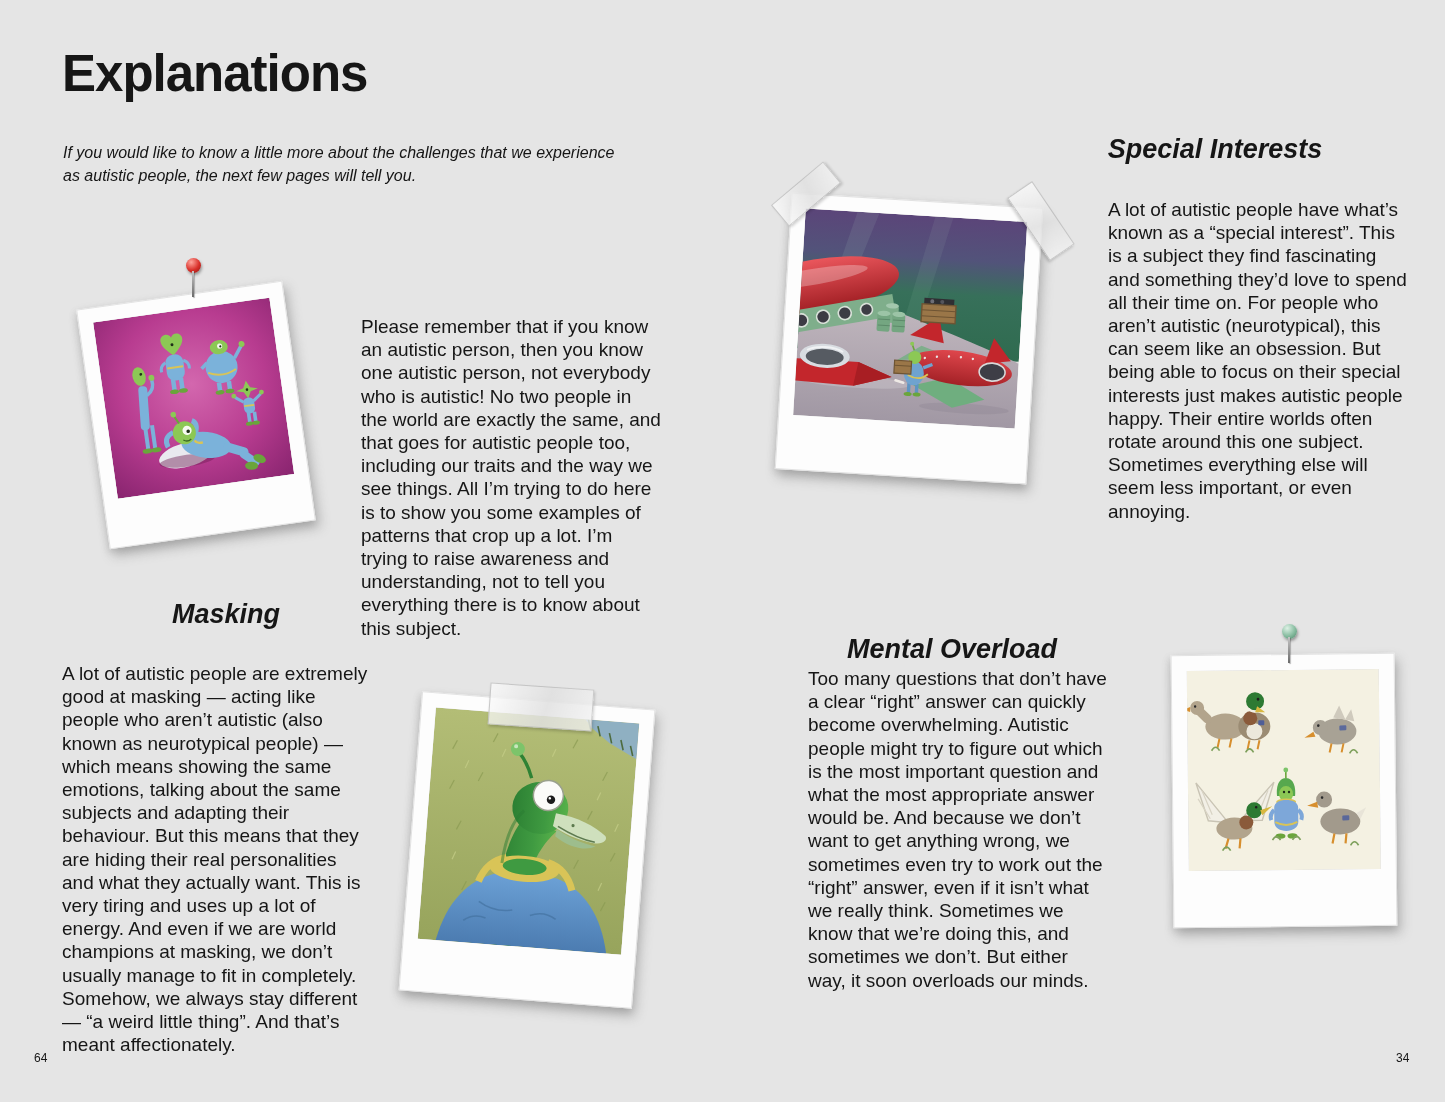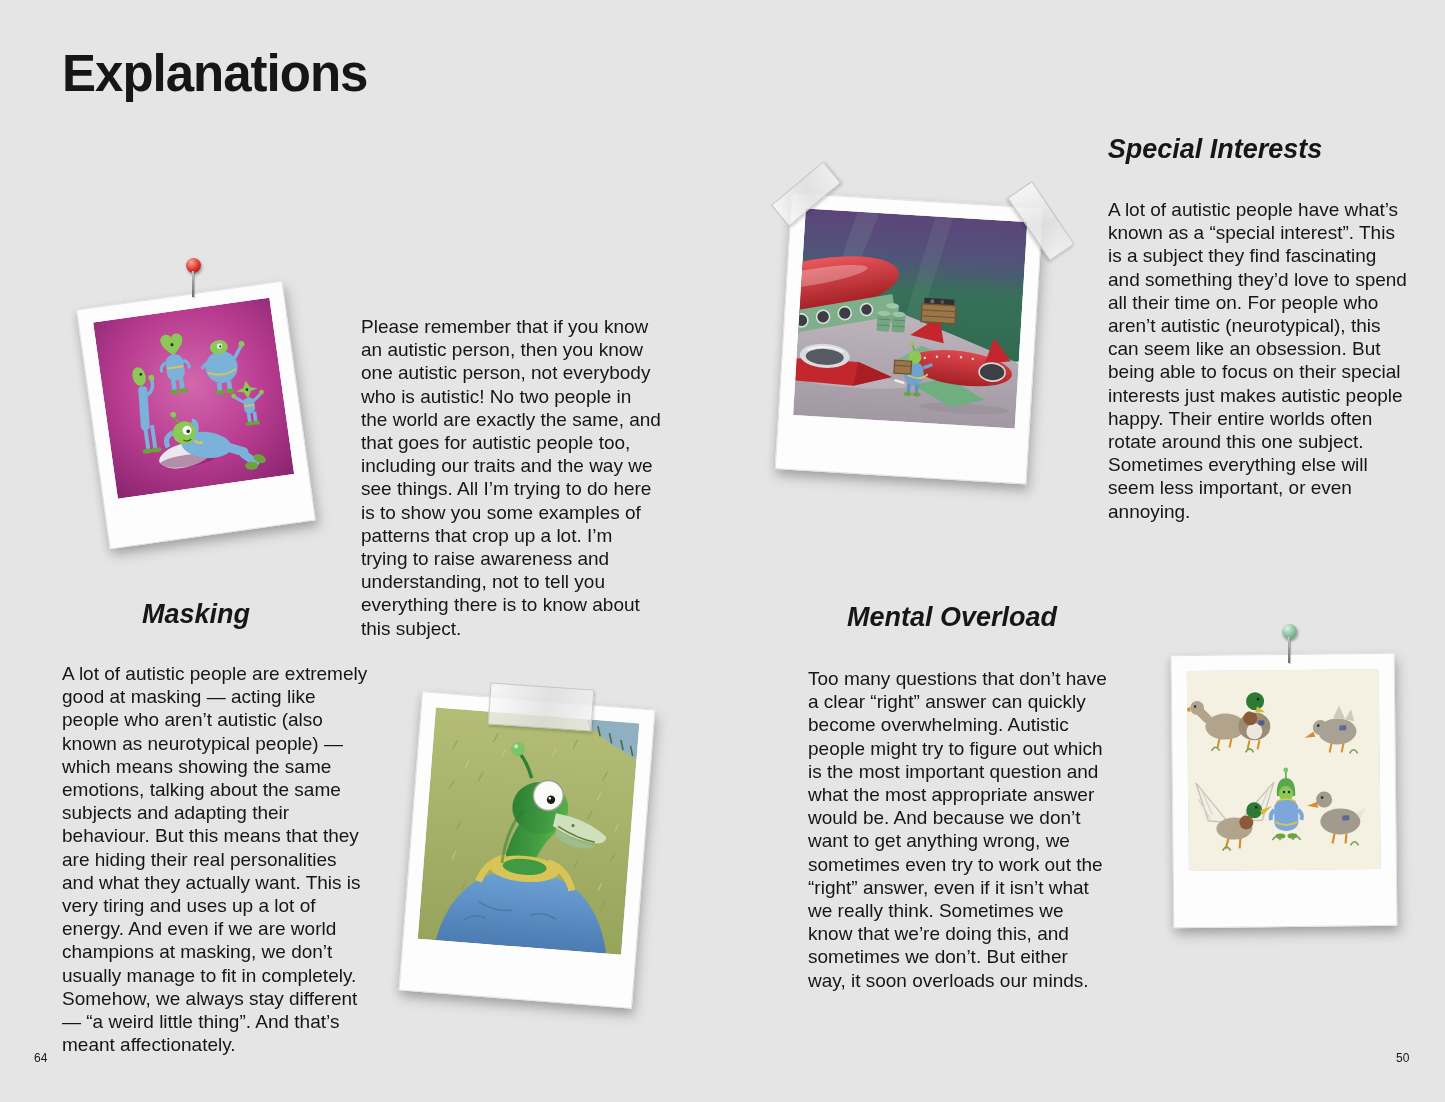--- a/index.html
+++ b/index.html
@@ -34,6 +34,7 @@
 <div class="spread">
 
   <h1 class="page-title">Explanations</h1>
+  <p class="intro">If you would like to know a little more about the challenges that we experience as autistic people, the next few pages will tell you.</p>
 
   <div class="polaroid" style="left:92px;top:294px;padding:14px 14px 48px;transform:rotate(-8deg);">
     <div class="photo" style="width:178px;height:178px;">

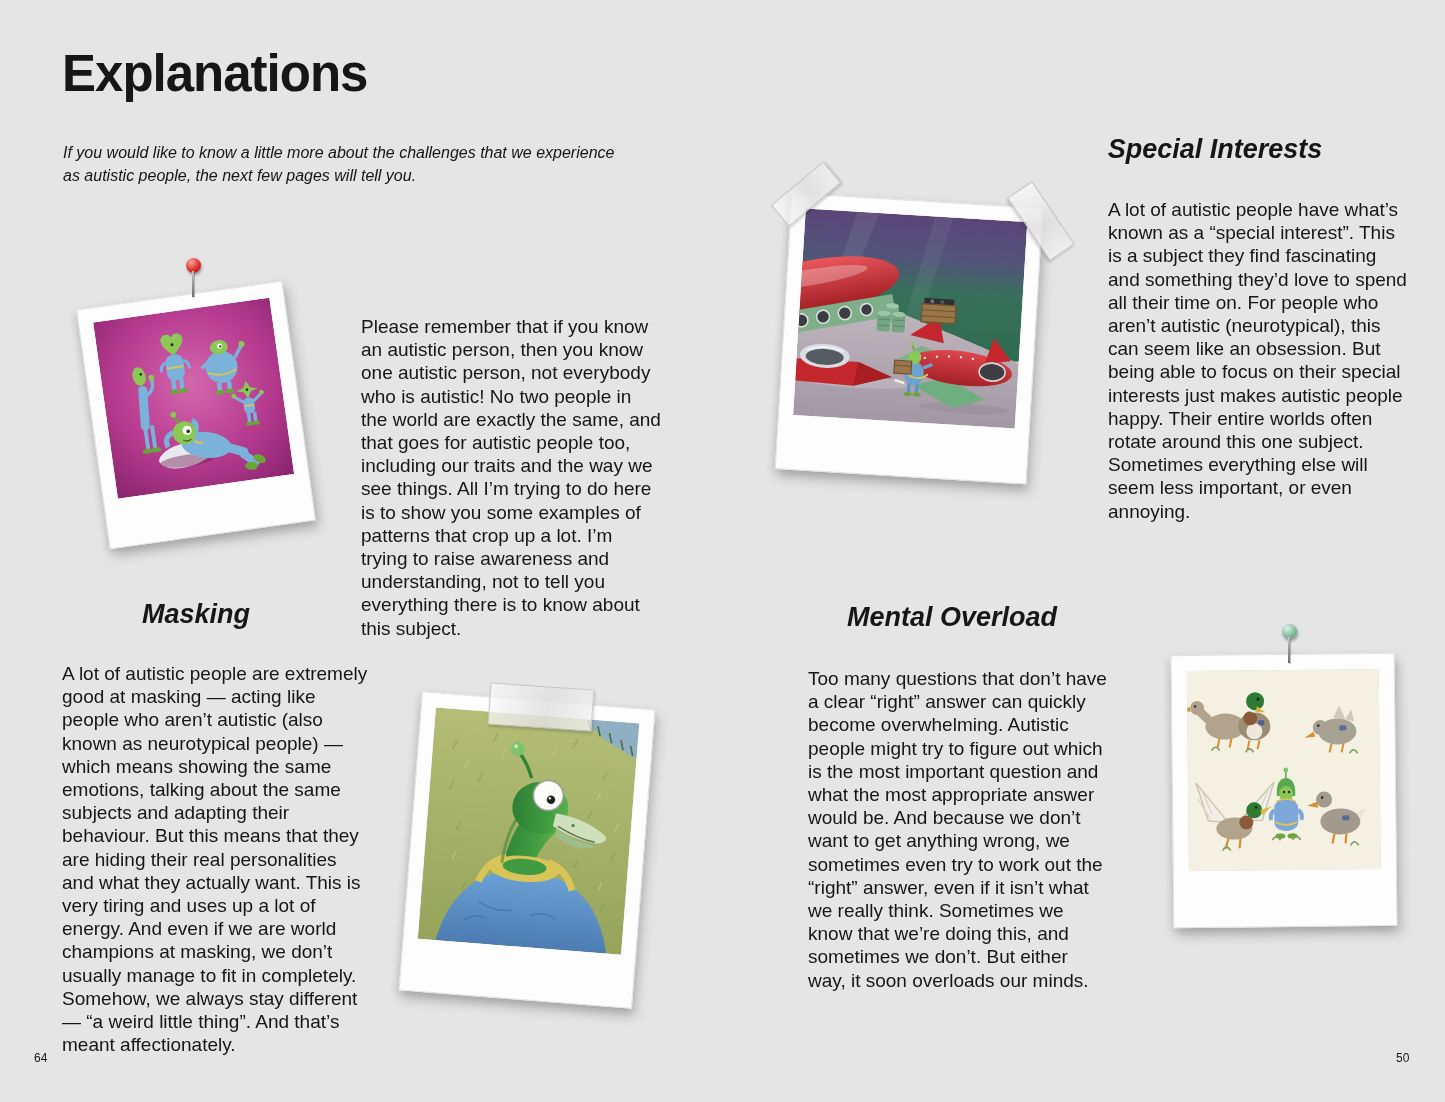--- a/index.html
+++ b/index.html
@@ -131,7 +131,7 @@
 
   <p class="bodytext" style="left:361px;top:315px;width:300px;">Please remember that if you know an autistic person, then you know one autistic person, not everybody who is autistic! No two people in the world are exactly the same, and that goes for autistic people too, including our traits and the way we see things. All I’m trying to do here is to show you some examples of patterns that crop up a lot. I’m trying to raise awareness and understanding, not to tell you everything there is to know about this subject.</p>
 
-  <h2 class="heading" style="left:48px;top:599px;width:296px;">Masking</h2>
+  <h2 class="heading" style="left:78px;top:599px;width:296px;">Masking</h2>
   <p class="bodytext" style="left:62px;top:662px;width:306px;">A lot of autistic people are extremely good at masking — acting like people who aren’t autistic (also known as neurotypical people) — which means showing the same emotions, talking about the same subjects and adapting their behaviour. But this means that they are hiding their real personalities and what they actually want. This is very tiring and uses up a lot of energy. And even if we are world champions at masking, we don’t usually manage to fit in completely. Somehow, we always stay different — “a weird little thing”. And that’s meant affectionately.</p>
 
   <div class="polaroid" style="left:410px;top:700px;padding:14px 14px 52px;transform:rotate(4.5deg);">

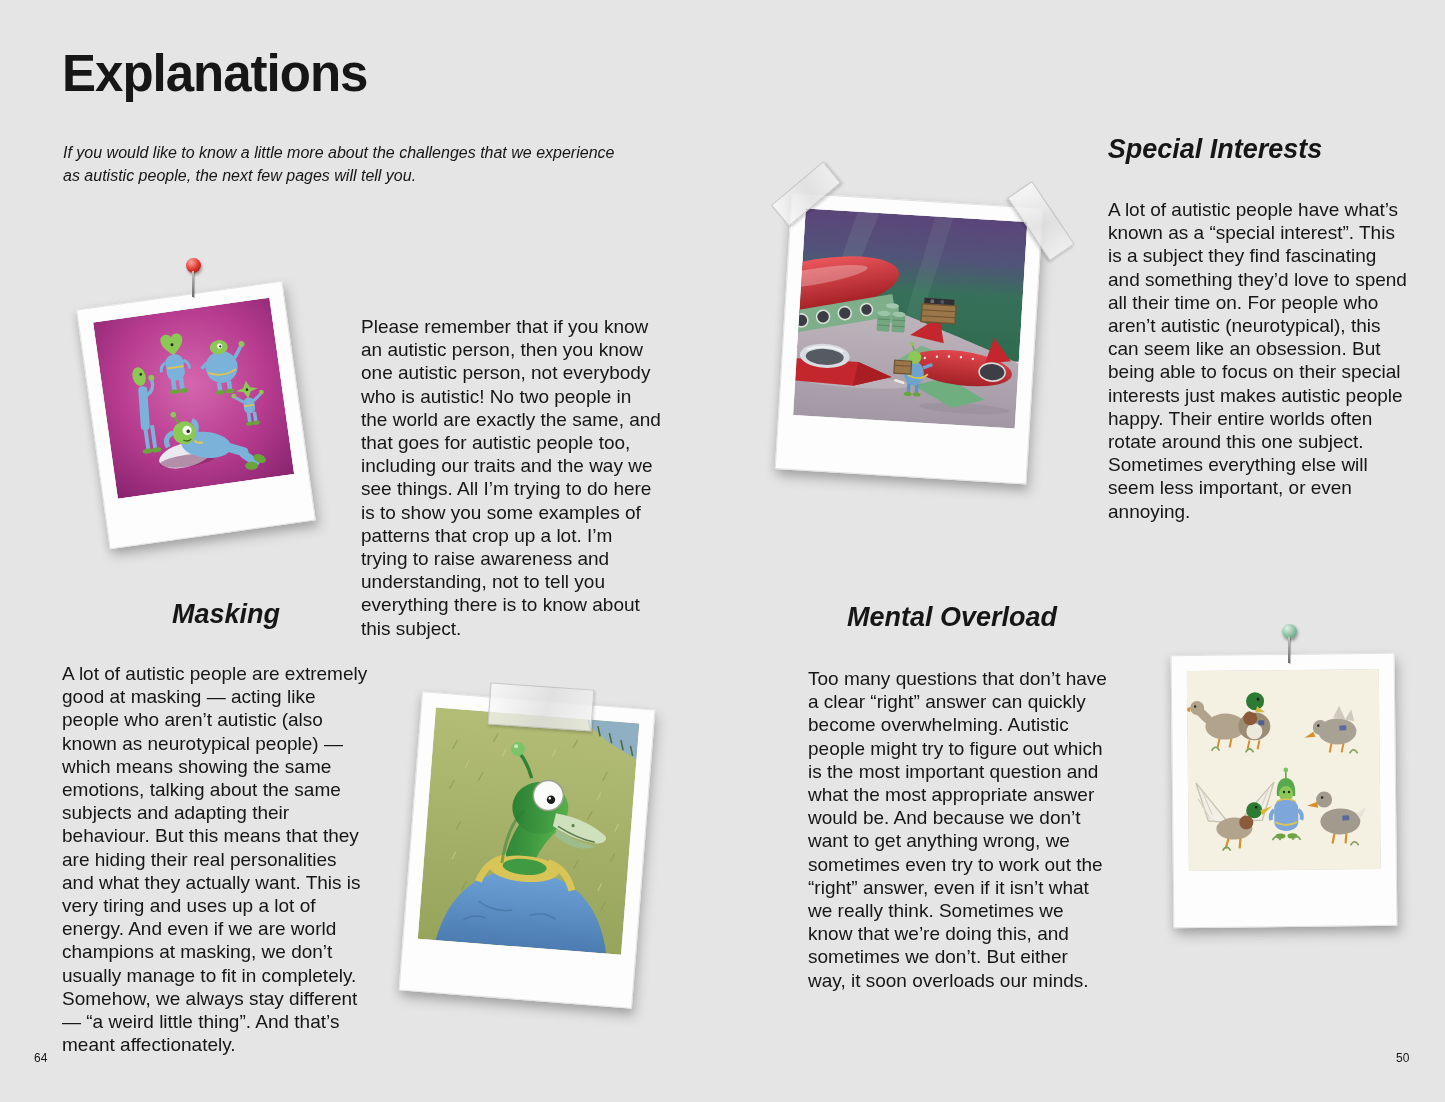--- a/index.html
+++ b/index.html
@@ -324,7 +324,7 @@
   <h2 class="heading" style="left:1070px;top:134px;width:290px;">Special Interests</h2>
   <p class="bodytext" style="left:1108px;top:198px;width:300px;">A lot of autistic people have what’s known as a “special interest”. This is a subject they find fascinating and something they’d love to spend all their time on. For people who aren’t autistic (neurotypical), this can seem like an obsession. But being able to focus on their special interests just makes autistic people happy. Their entire worlds often rotate around this one subject. Sometimes everything else will seem less important, or even annoying.</p>
 
-  <h2 class="heading" style="left:806px;top:602px;width:292px;">Mental Overload</h2>
+  <h2 class="heading" style="left:806px;top:634px;width:292px;">Mental Overload</h2>
   <p class="bodytext" style="left:808px;top:667px;width:300px;">Too many questions that don’t have a clear “right” answer can quickly become overwhelming. Autistic people might try to figure out which is the most important question and what the most appropriate answer would be. And because we don’t want to get anything wrong, we sometimes even try to work out the “right” answer, even if it isn’t what we really think. Sometimes we know that we’re doing this, and sometimes we don’t. But either way, it soon overloads our minds.</p>
 
   <div class="polaroid" style="left:1172px;top:654px;padding:15px 15px 56px;transform:rotate(-0.6deg);">

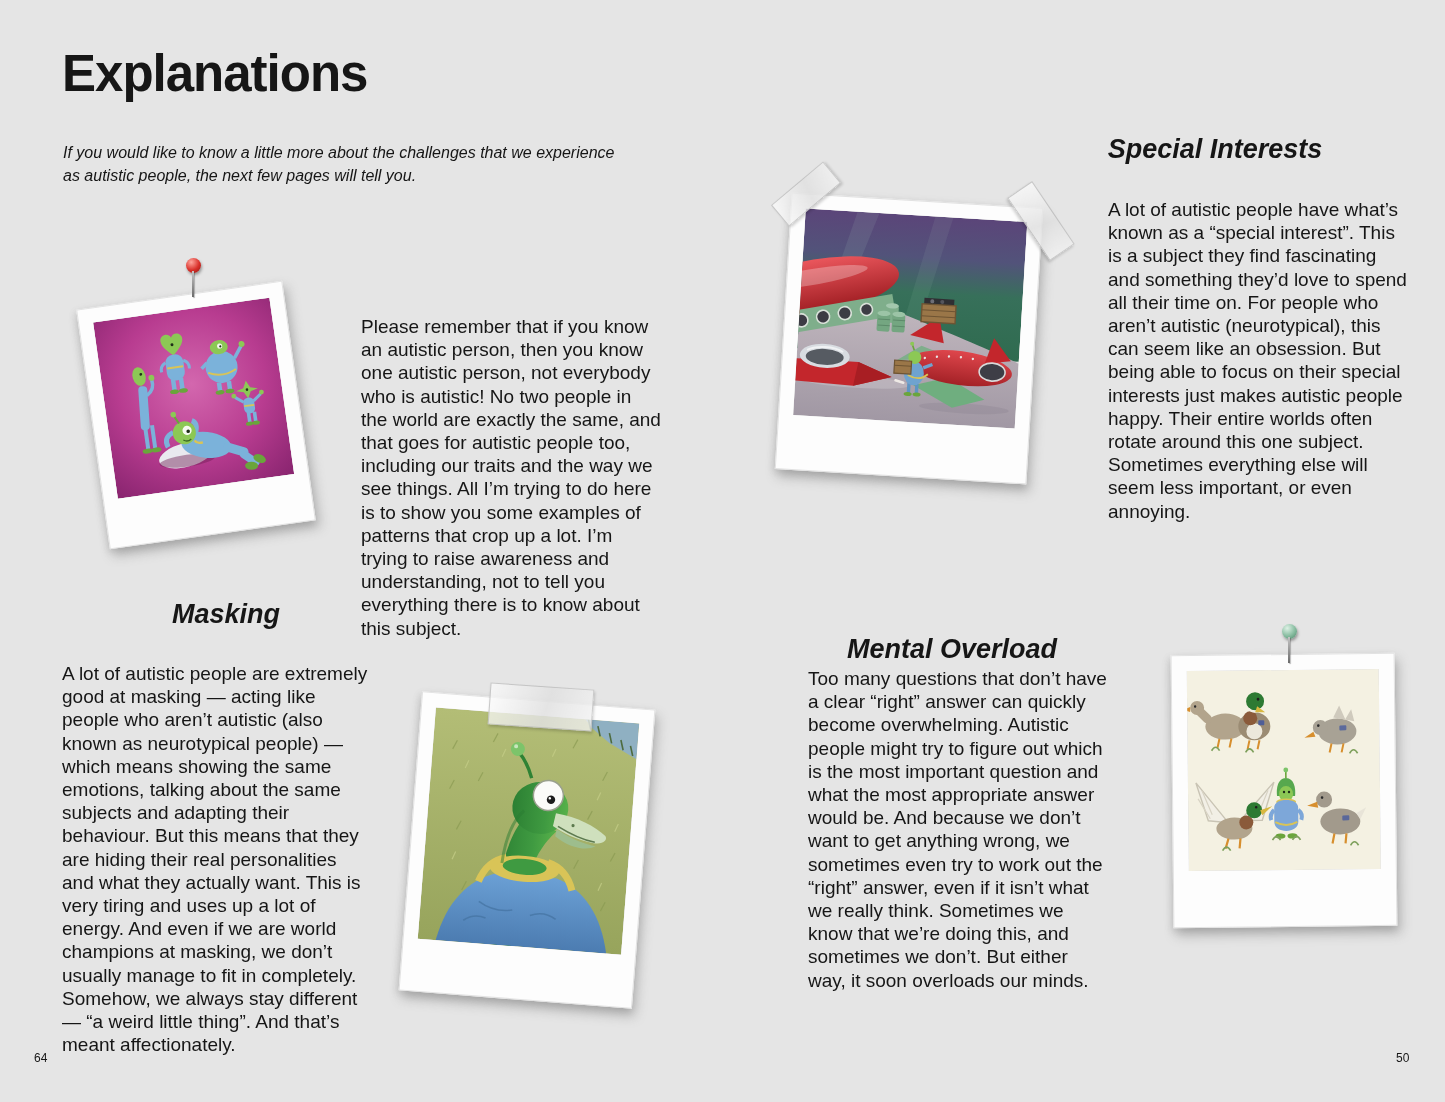--- a/index.html
+++ b/index.html
@@ -412,7 +412,7 @@
       <div class="needle"></div>
   </div>
 
-  <span class="pagenum" style="left:1396px;top:1051px;">50</span>
+  <span class="pagenum" style="left:1396px;top:1051px;">34</span>
 
 </div>
 

